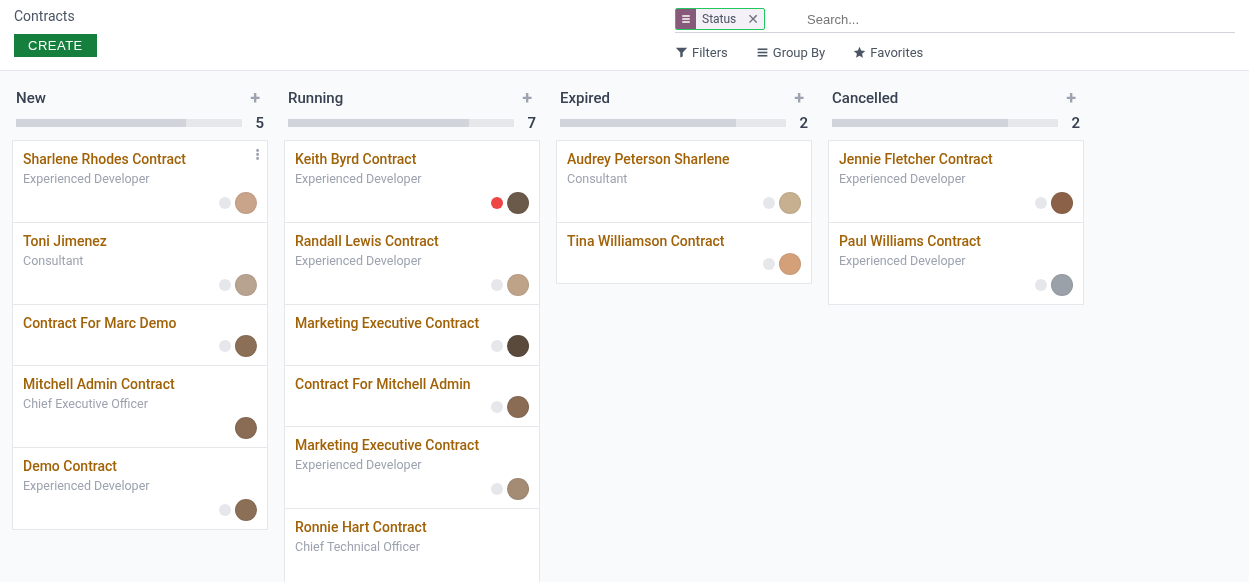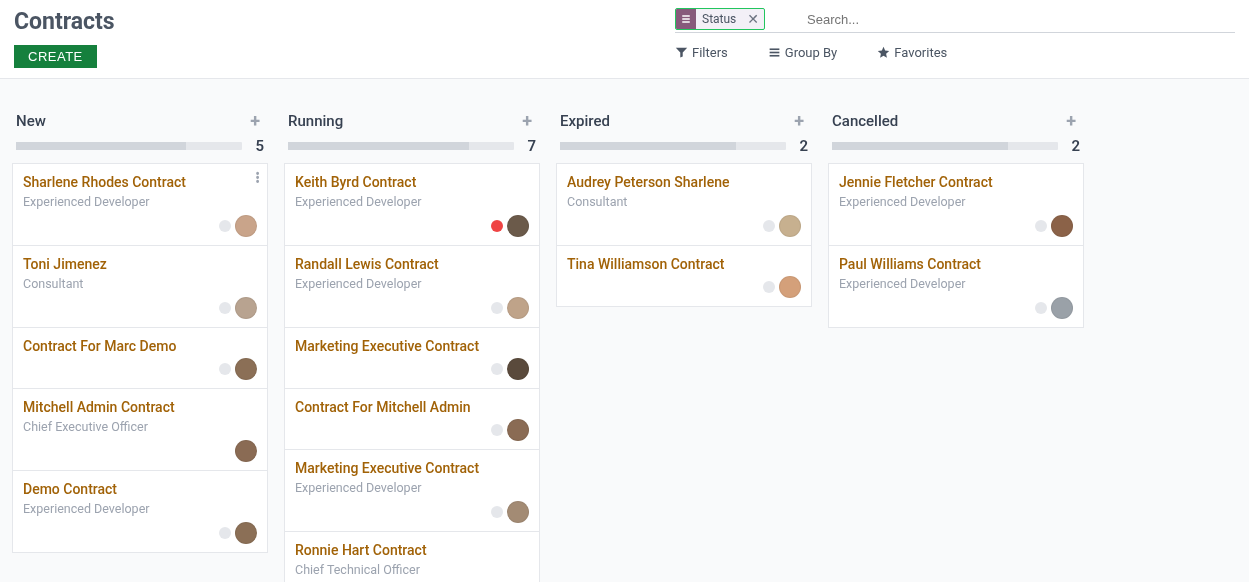--- a/index.html
+++ b/index.html
@@ -19,8 +19,8 @@
   }
   .top-left { flex: 1; }
   .page-title {
-    font-size: 23px;
-    font-weight: 700;
+    font-size: 14px;
+    font-weight: 400;
     color: #4b5563;
     margin-bottom: 10px;
   }

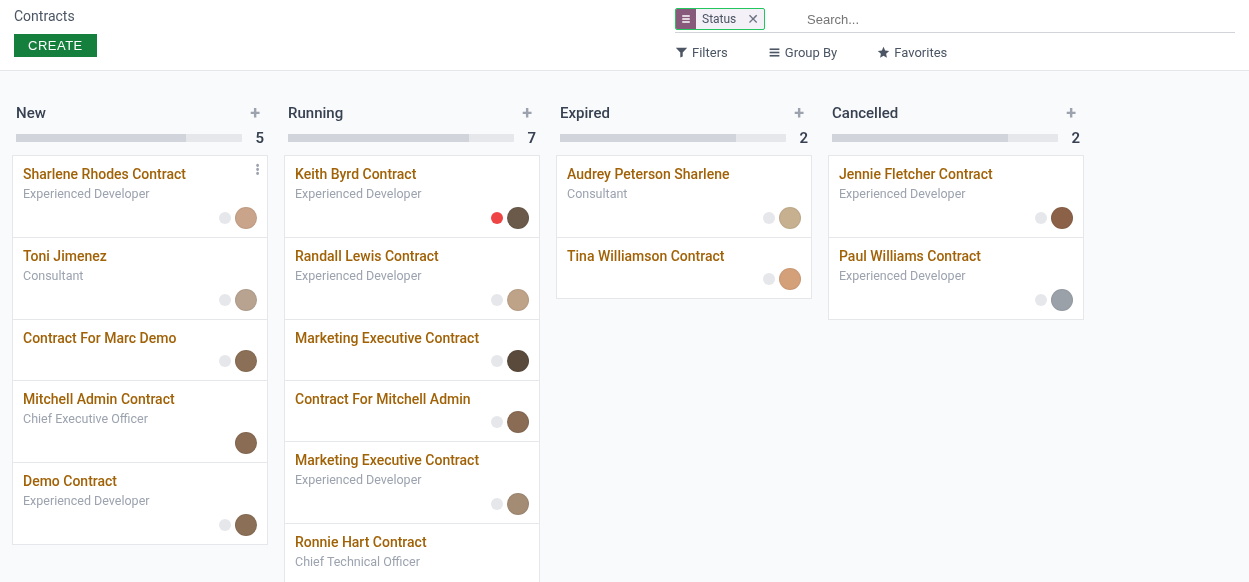--- a/index.html
+++ b/index.html
@@ -80,7 +80,7 @@
   }
   .toolbar-row {
     display: flex;
-    gap: 40px;
+    gap: 28px;
     align-items: center;
     color: #4b5563;
     font-size: 13px;

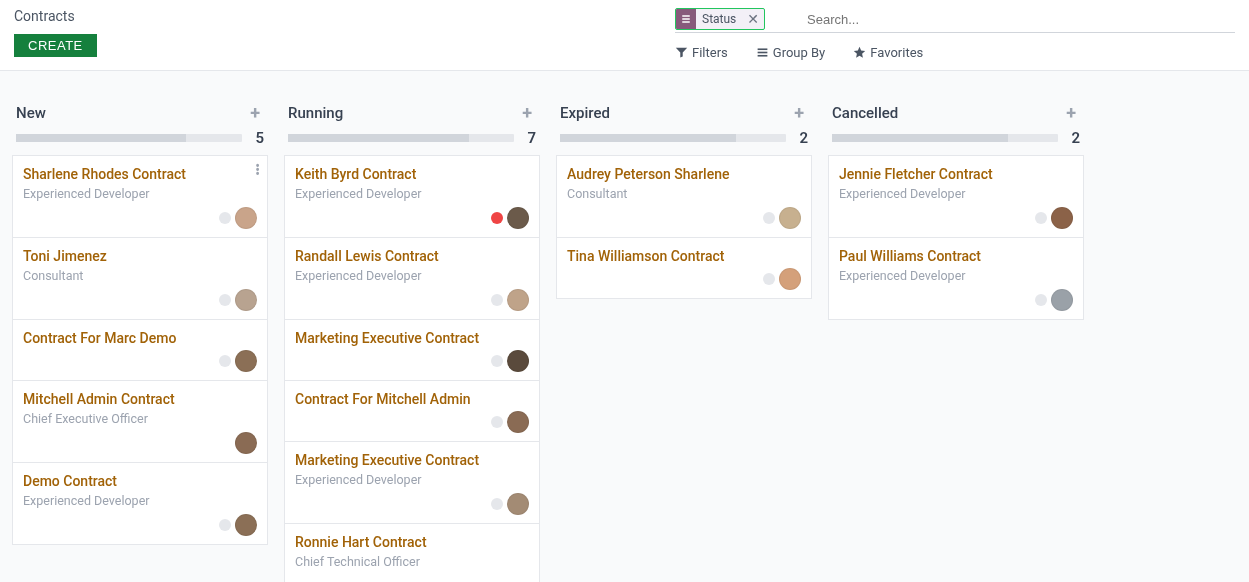--- a/index.html
+++ b/index.html
@@ -98,7 +98,6 @@
   .column {
     width: 272px;
     padding: 0 8px;
-    margin-top: 15px;
   }
   .col-head {
     display: flex;

